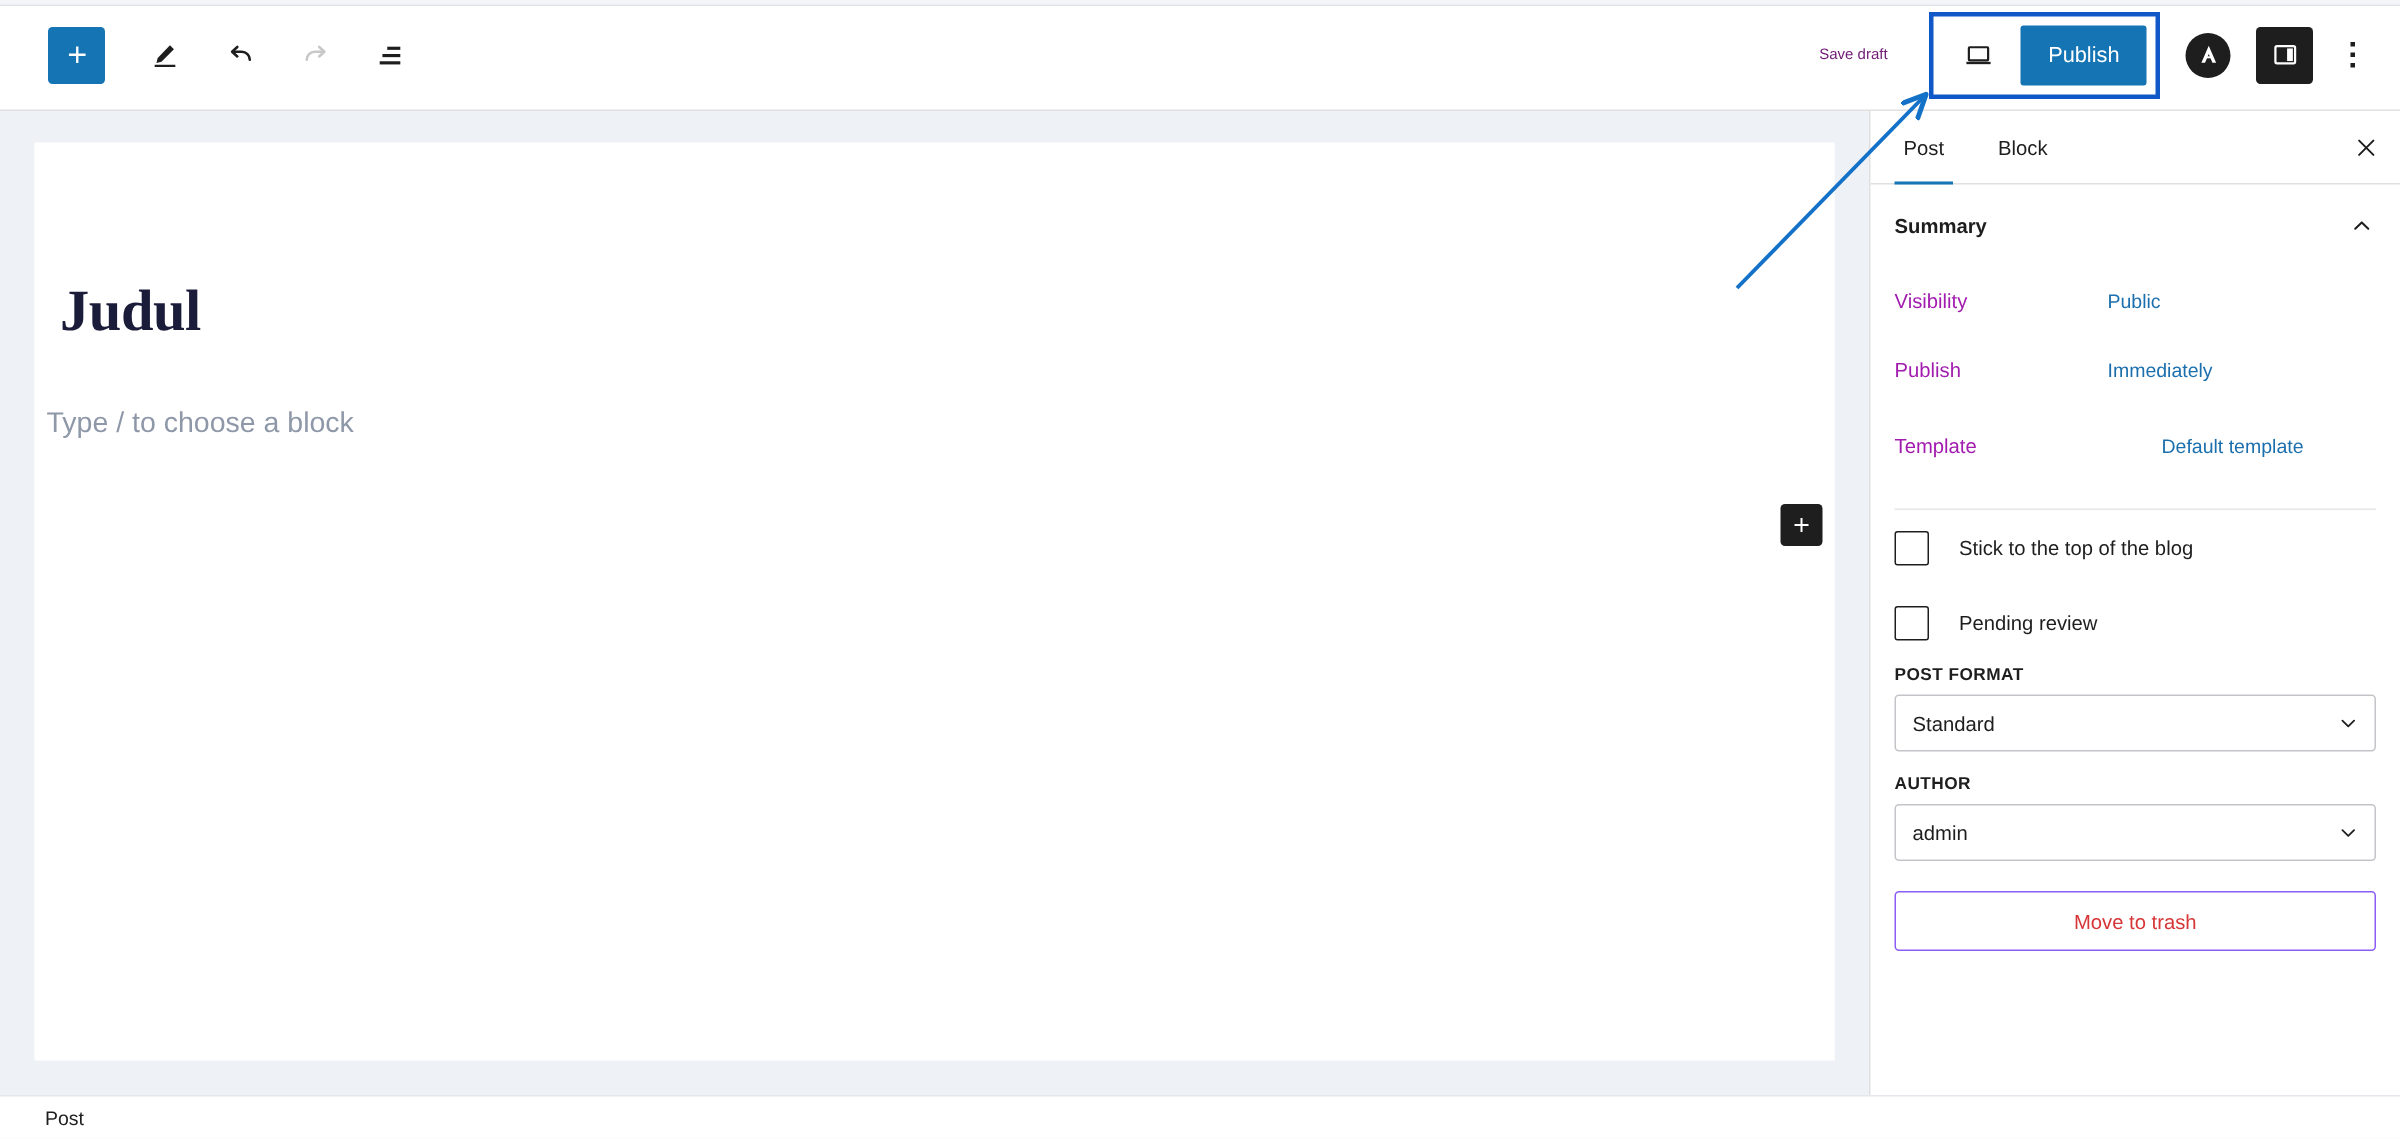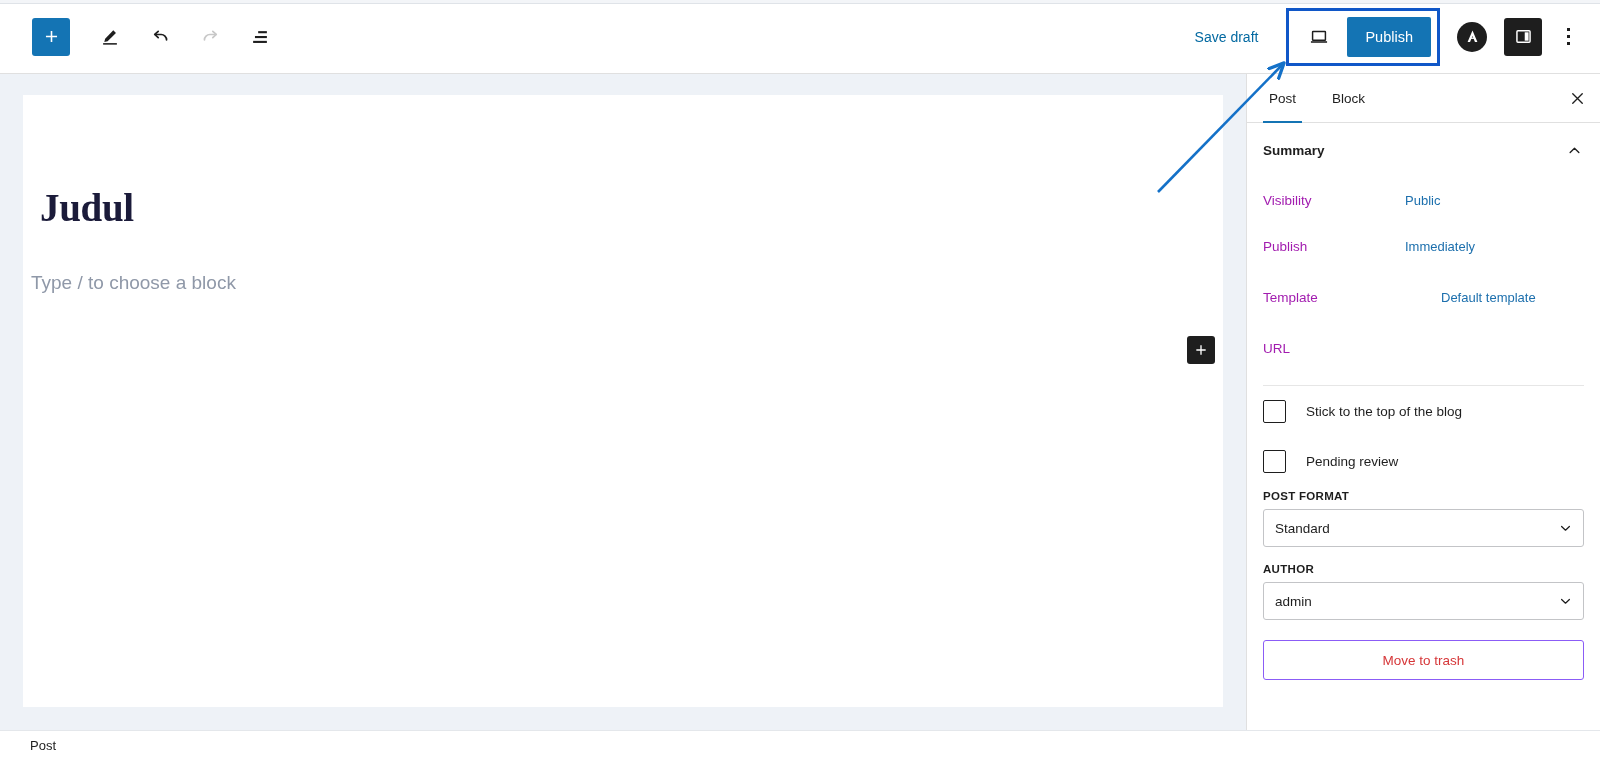--- a/index.html
+++ b/index.html
@@ -60,7 +60,7 @@
   }
 
   .save-draft {
-    color: #0369a1; font-size: 14px;
+    color: #701a75; font-size: 10px;
     background: none; border: none; cursor: pointer;
     padding: 0 14px; font-family: "Liberation Sans", sans-serif;
   }

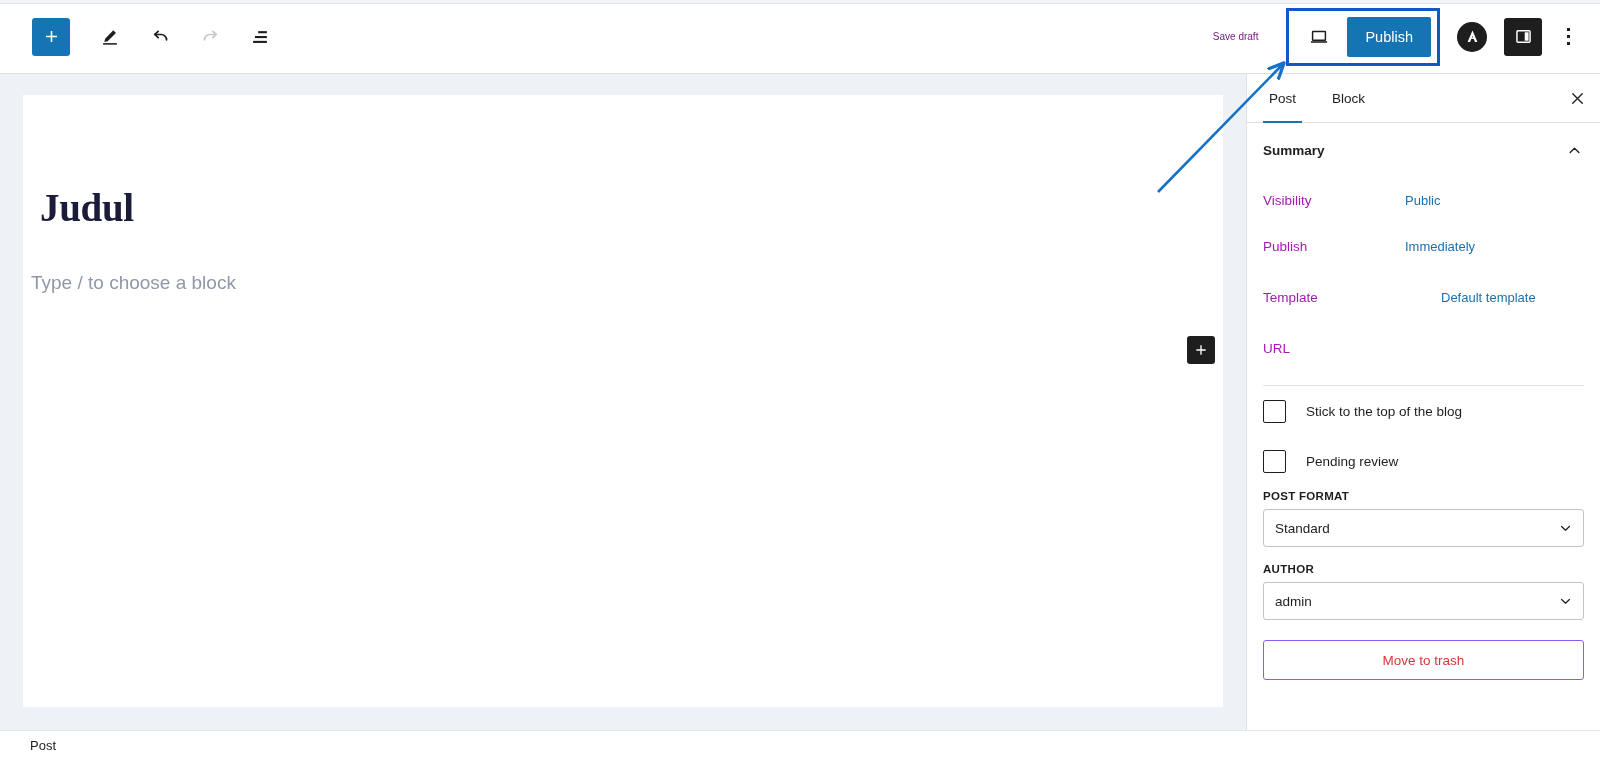--- a/index.html
+++ b/index.html
@@ -385,10 +385,6 @@
             <span class="sb-row-label">Template</span>
             <button class="sb-row-value">Default template</button>
           </div>
-          <div class="sb-row">
-            <span class="sb-row-label">URL</span>
-            <button class="sb-row-value"></button>
-          </div>
           <div class="sb-divider"></div>
         </div>
 

